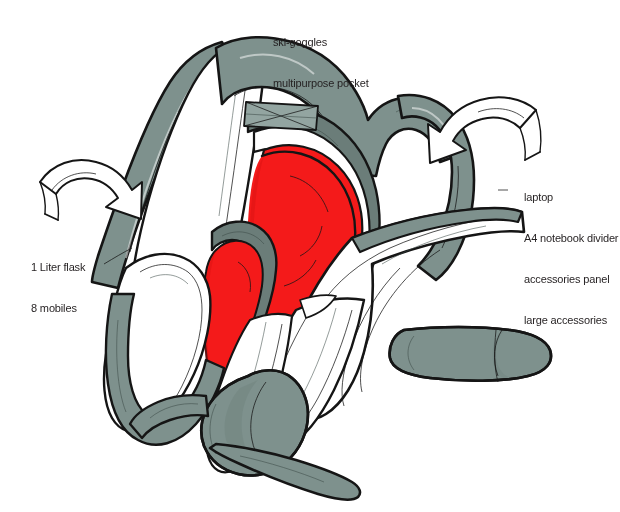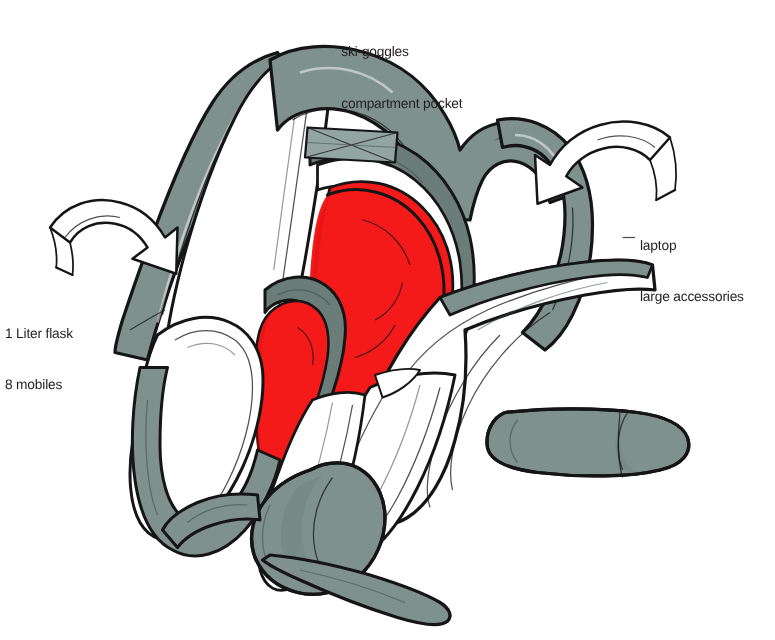--- a/index.html
+++ b/index.html
@@ -300,7 +300,7 @@
 
   <div class="anno" id="anno-top">
     <span>ski-goggles</span>
-    <span>compartment pocket</span>
+    <span>multipurpose pocket</span>
   </div>
 
   <div class="anno" id="anno-right">

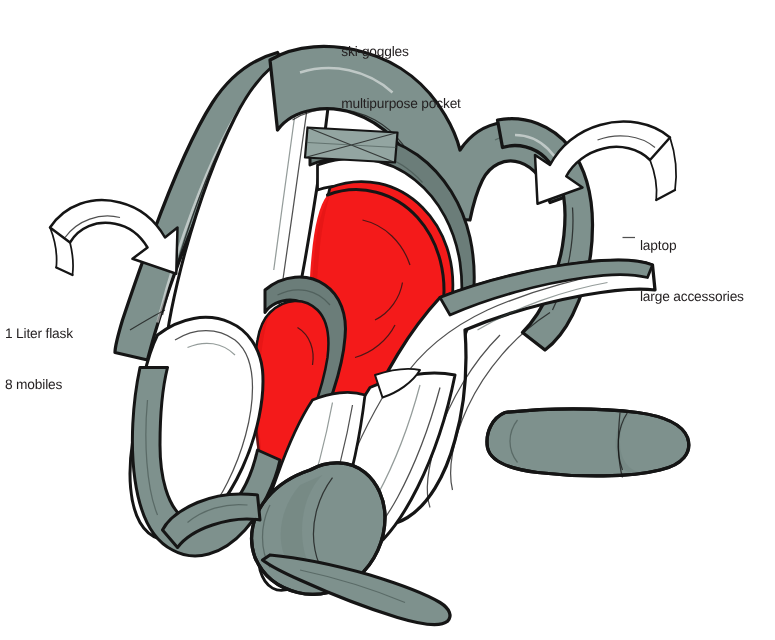--- a/index.html
+++ b/index.html
@@ -21,7 +21,7 @@
     -webkit-font-smoothing:antialiased;
   }
   #anno-top{left:273px;top:9px;}
-  #anno-right{left:512px;top:164px;}
+  #anno-right{left:524px;top:164px;}
   #anno-left{left:4px;top:234px;}
   .anno span{display:block;}
 </style>

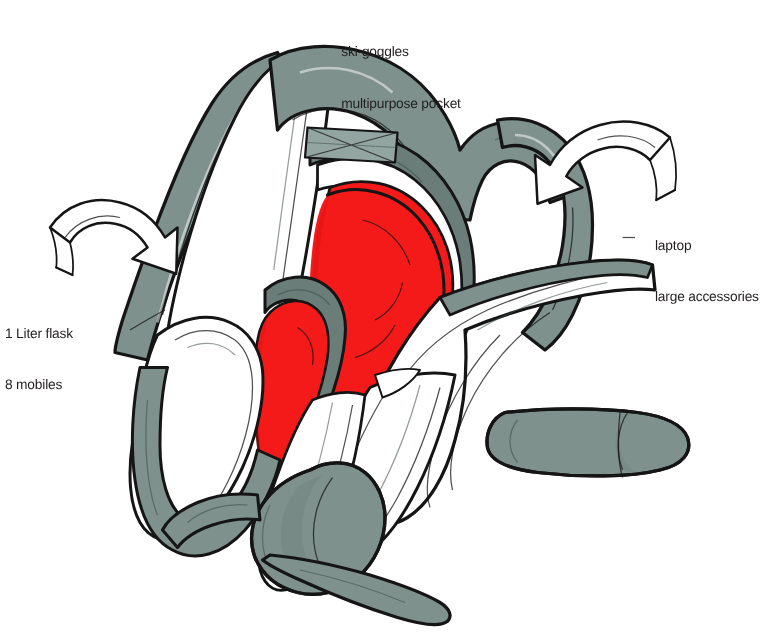--- a/index.html
+++ b/index.html
@@ -305,6 +305,7 @@
 
   <div class="anno" id="anno-right">
     <span>laptop</span>
+    <span>A4 notebook divider</span>
     <span>large accessories</span>
   </div>
 

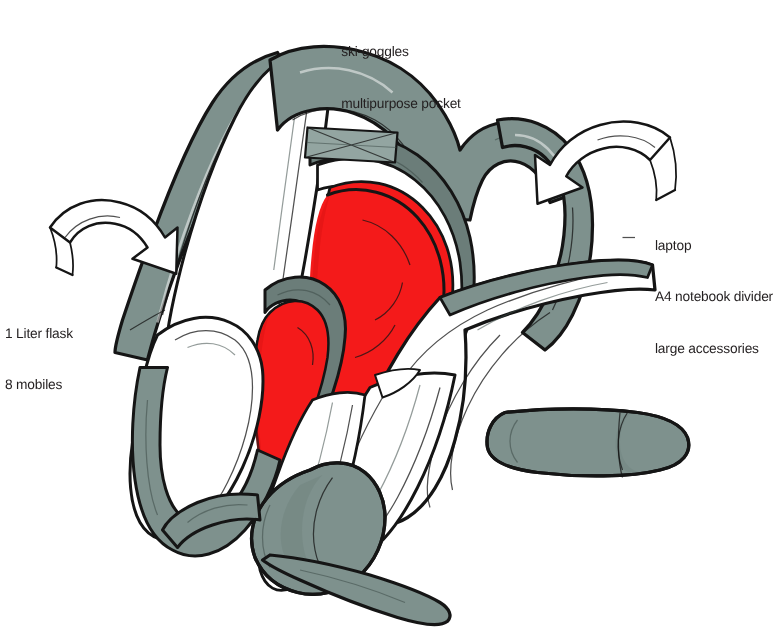--- a/index.html
+++ b/index.html
@@ -22,7 +22,7 @@
   }
   #anno-top{left:273px;top:9px;}
   #anno-right{left:524px;top:164px;}
-  #anno-left{left:4px;top:234px;}
+  #anno-left{left:31px;top:234px;}
   .anno span{display:block;}
 </style>
 </head>

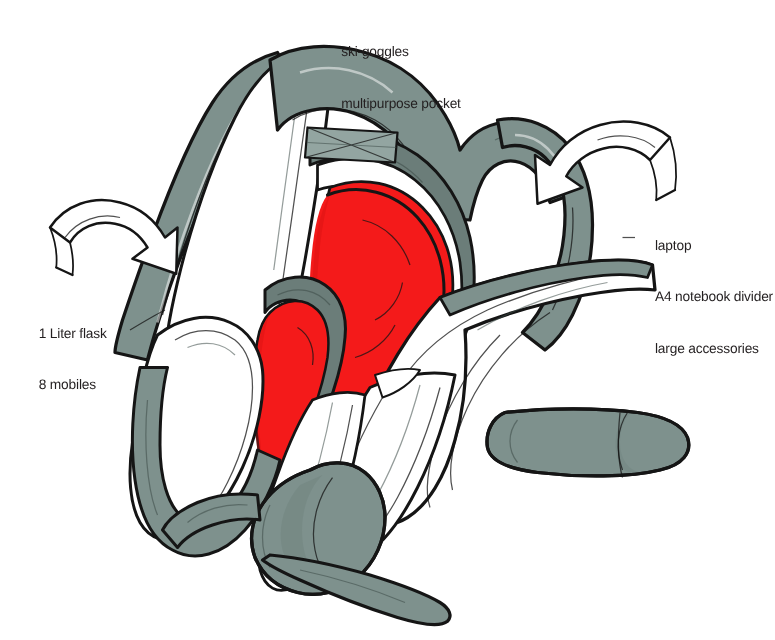--- a/index.html
+++ b/index.html
@@ -306,6 +306,7 @@
   <div class="anno" id="anno-right">
     <span>laptop</span>
     <span>A4 notebook divider</span>
+    <span>accessories panel</span>
     <span>large accessories</span>
   </div>
 

